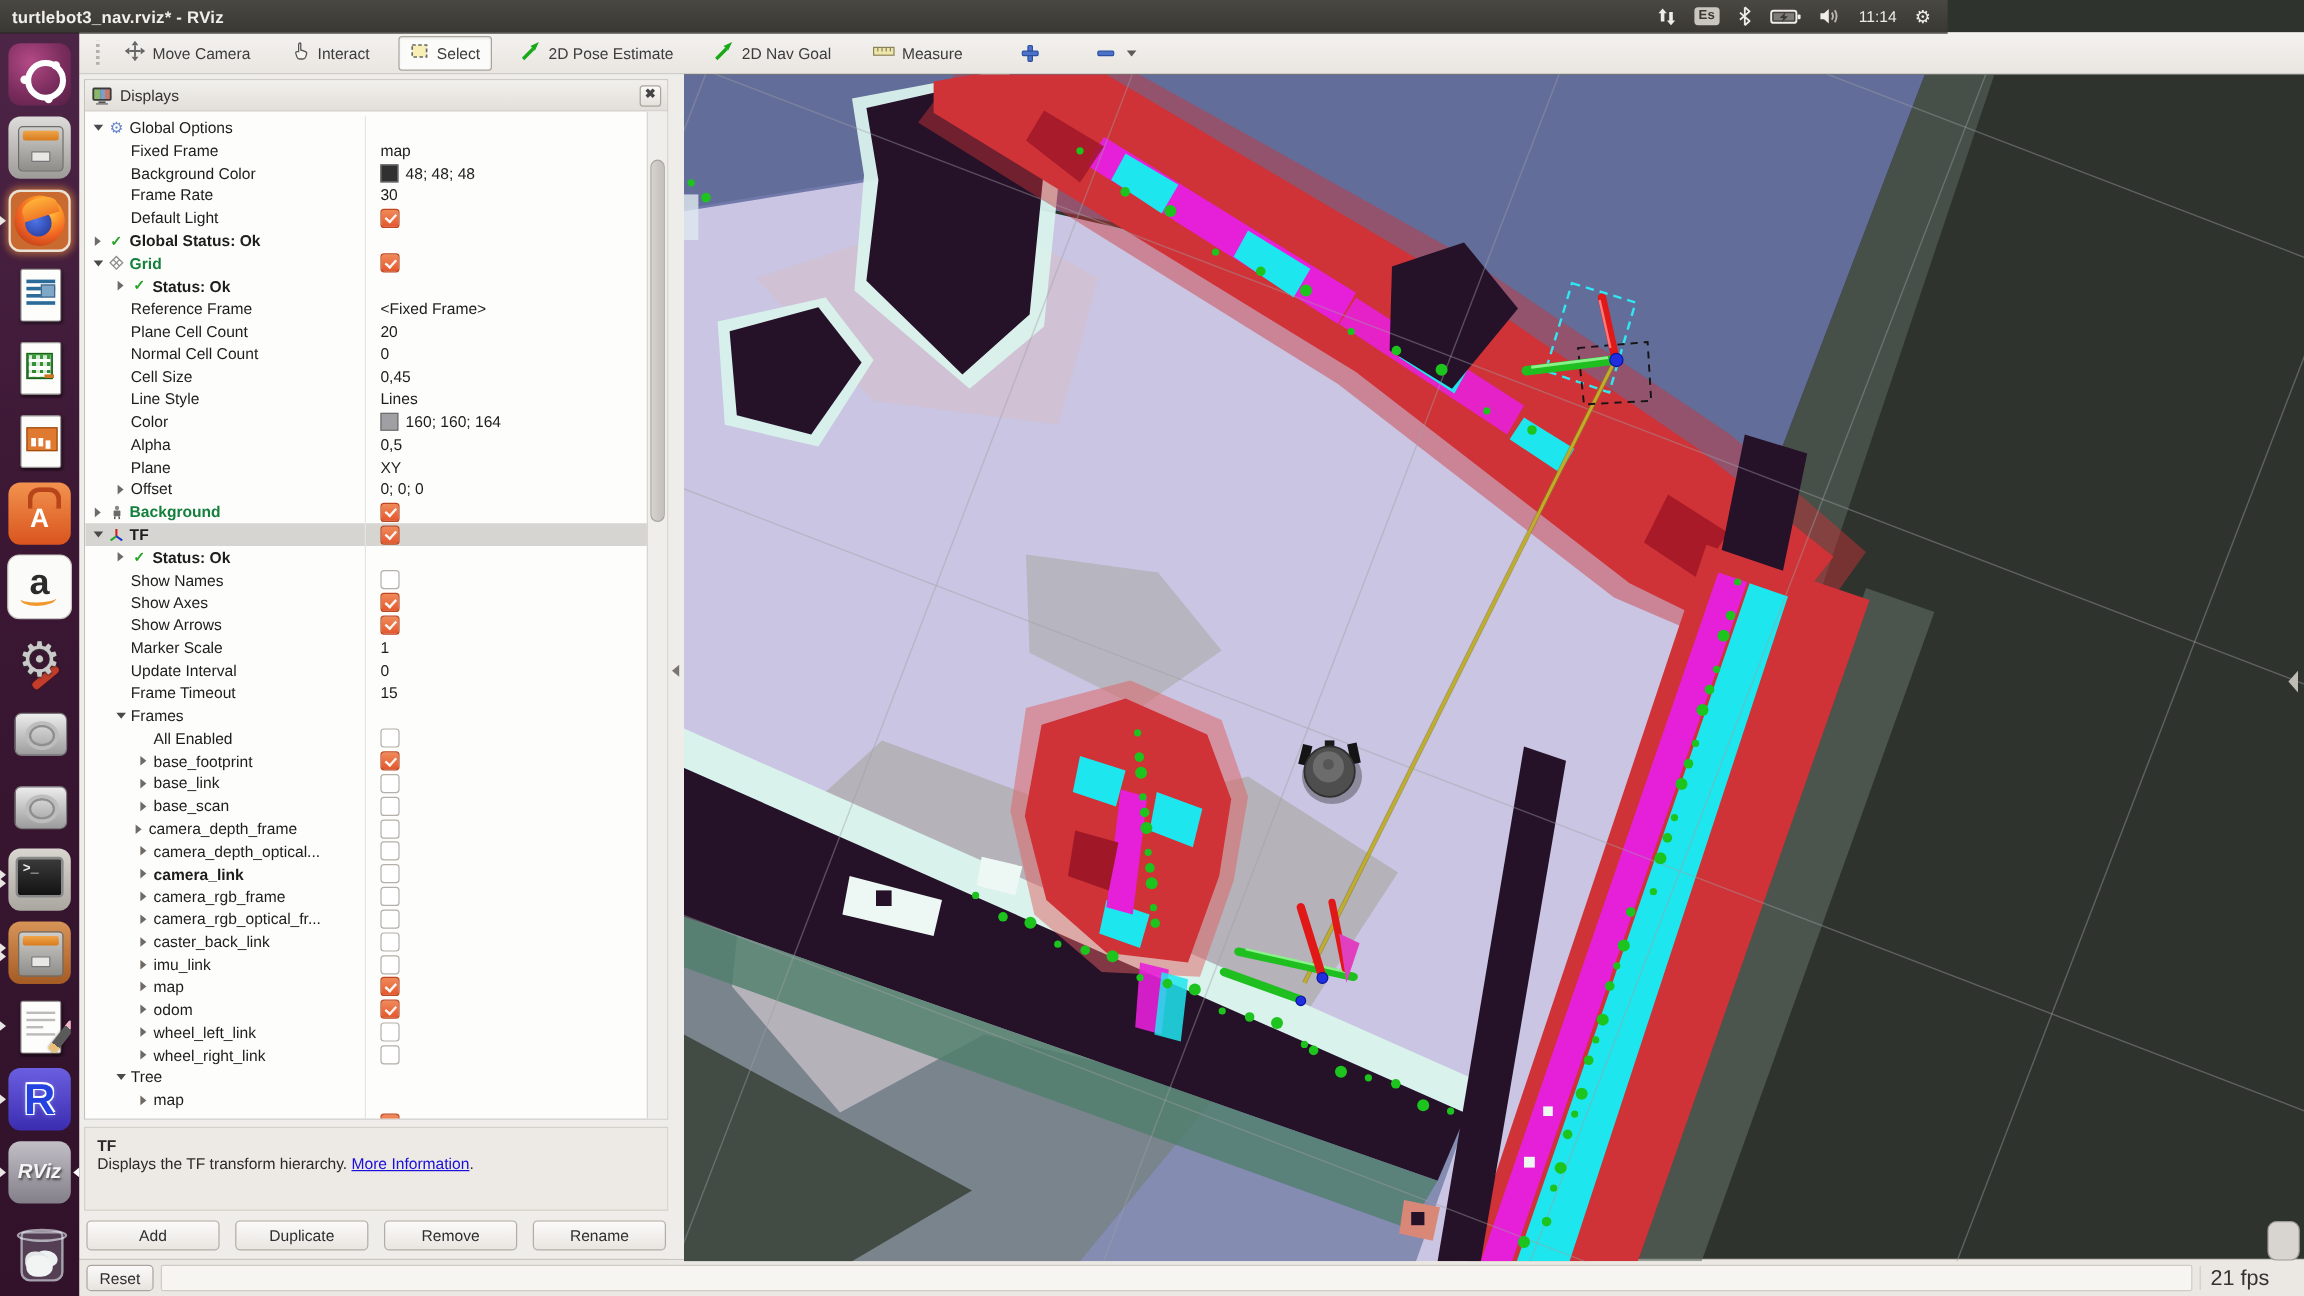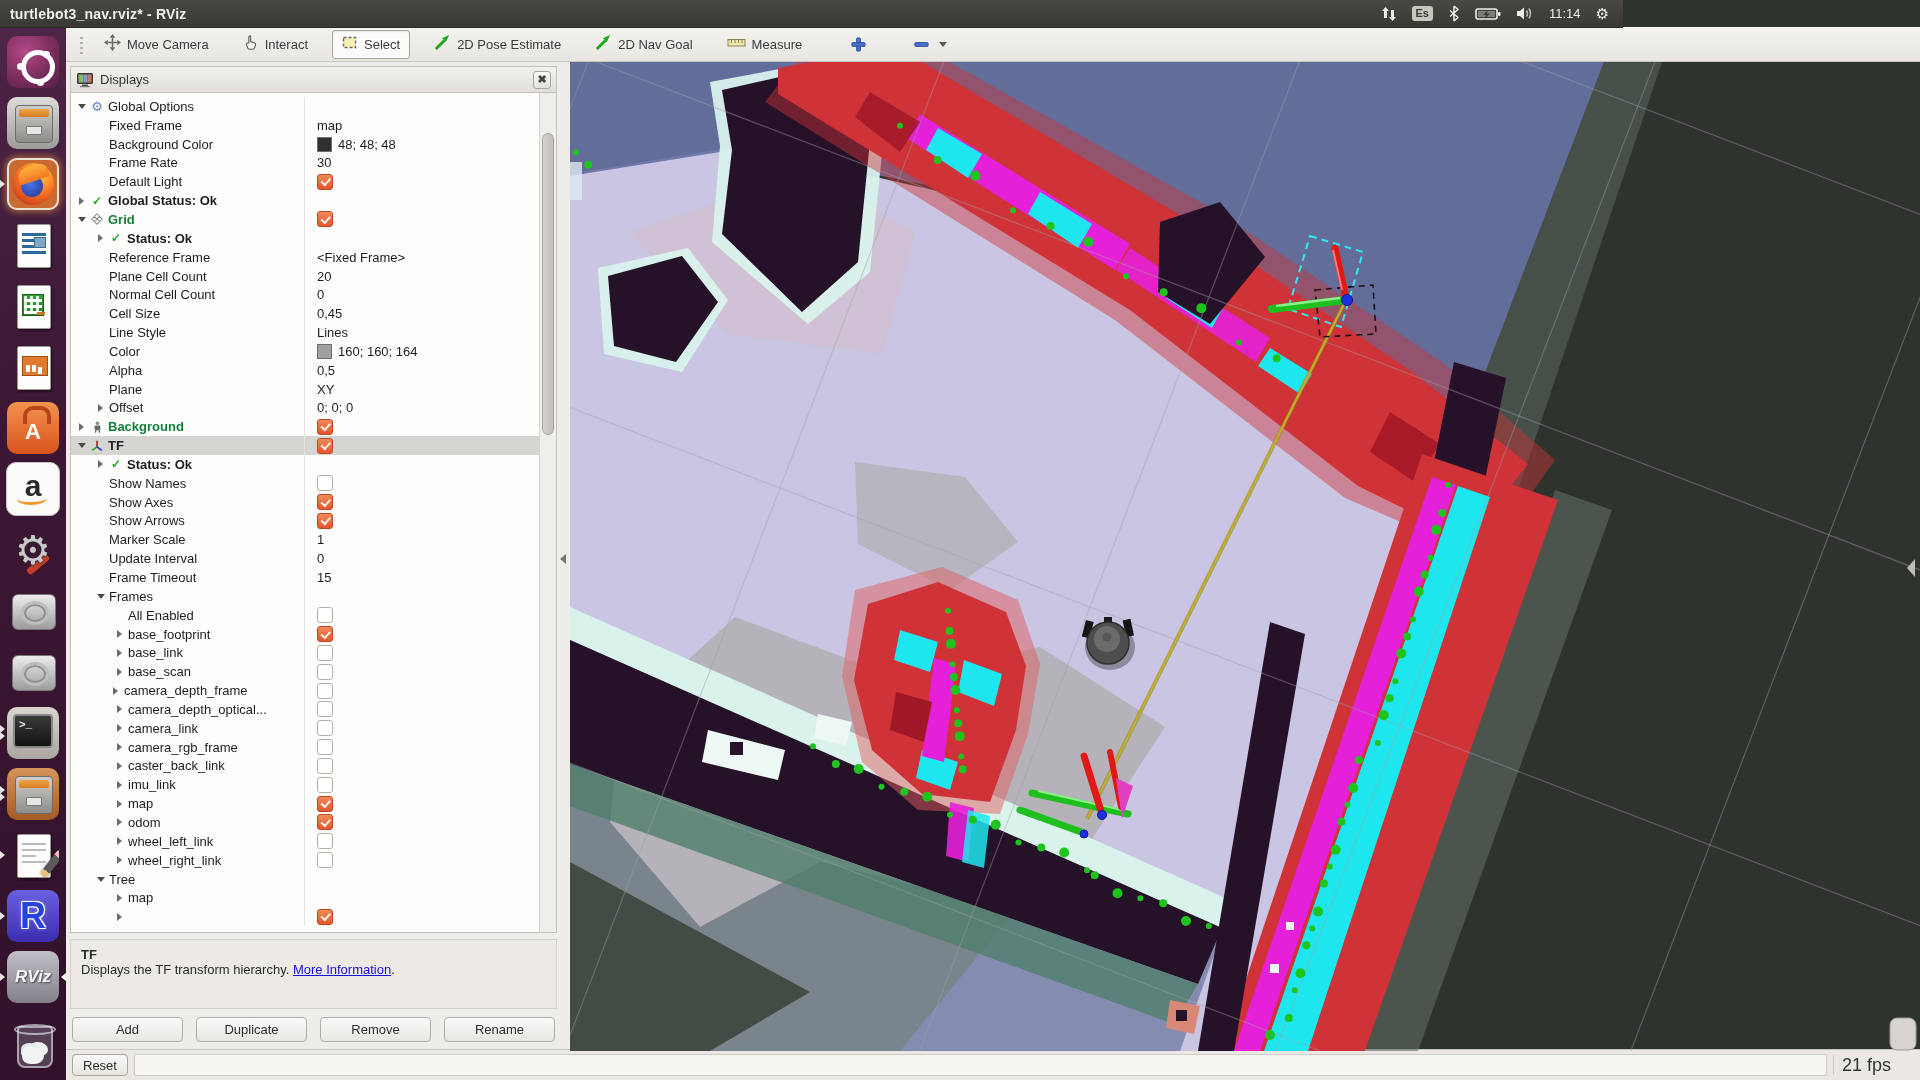--- a/index.html
+++ b/index.html
@@ -769,7 +769,7 @@
                   </div>
                 </div>
                 <div class="trow">
-                  <div class="tleft" style="padding-left: 42px;">
+                  <div class="tleft" style="padding-left: 42px; font-weight: bold;">
                     <span class="arbox">
                       <span class="ar-r"></span>
                     </span>

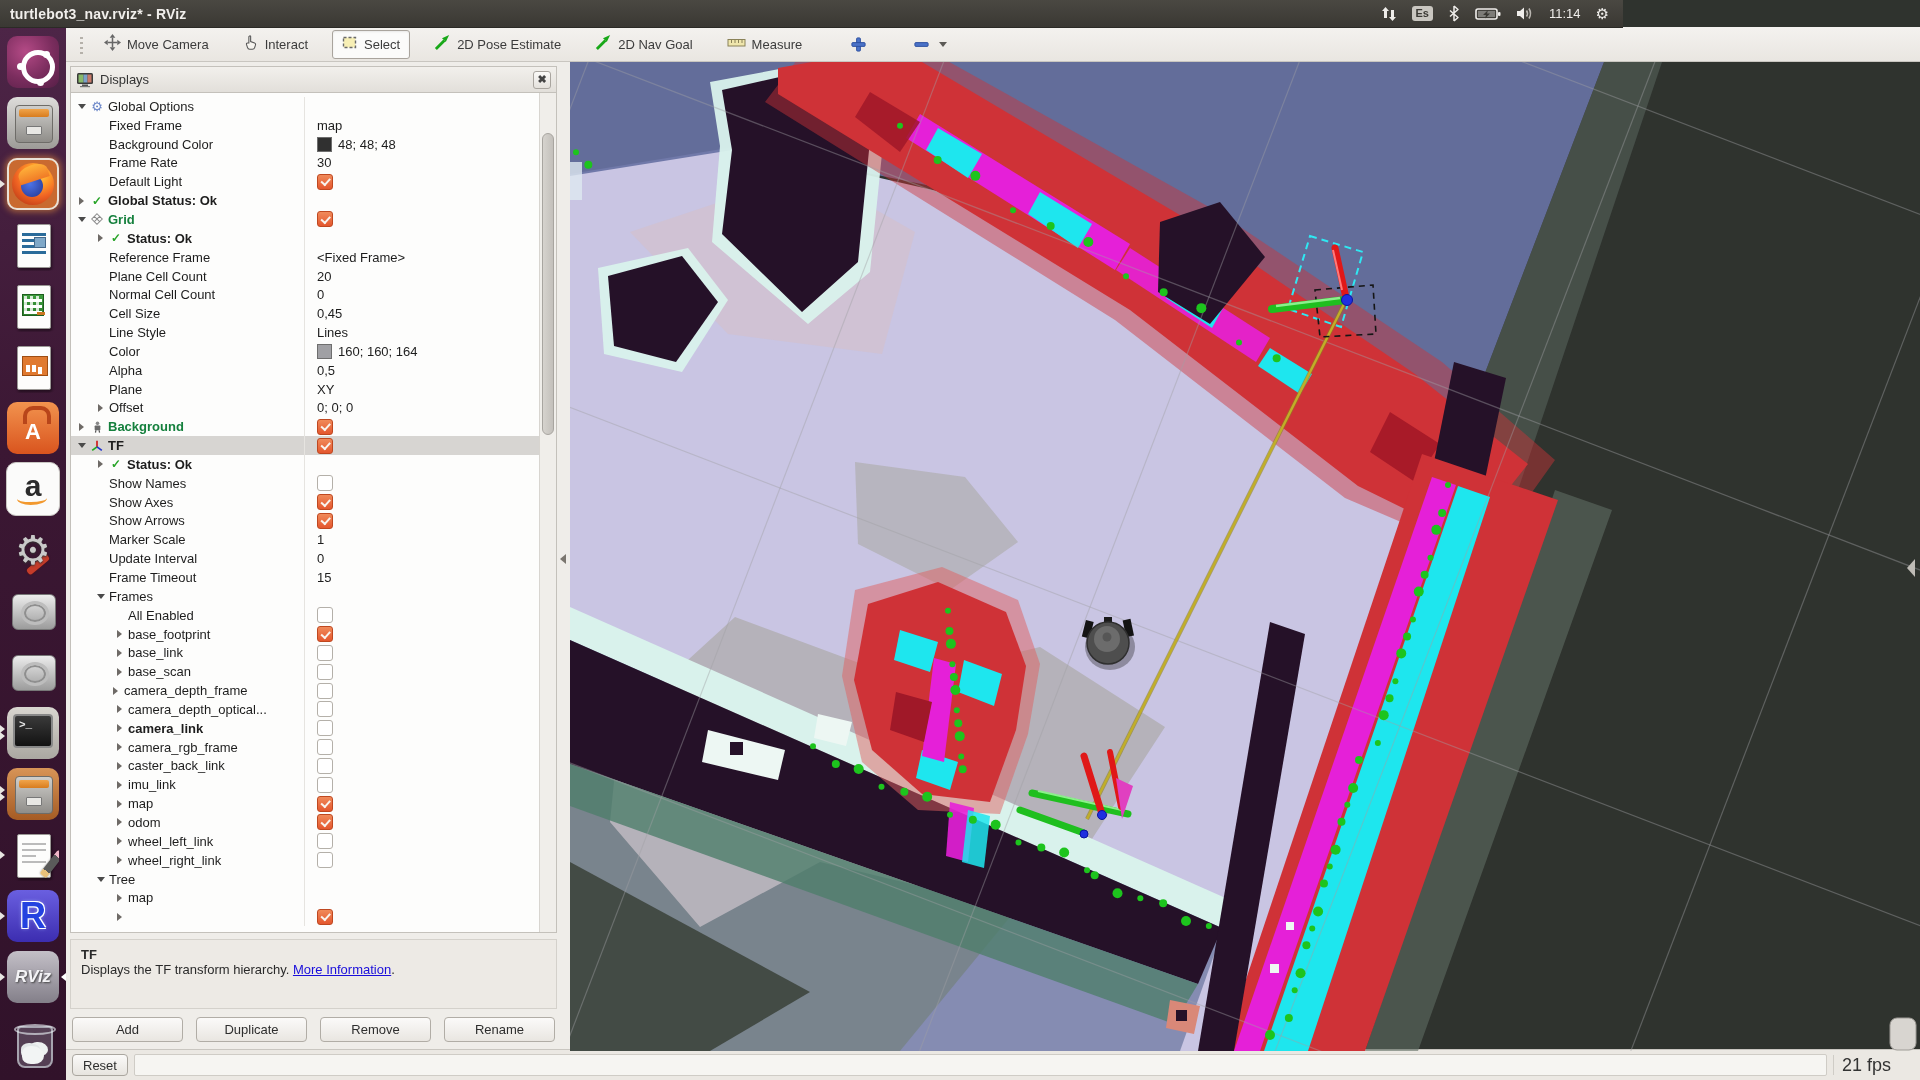--- a/index.html
+++ b/index.html
@@ -795,6 +795,17 @@
                     <span class="arbox">
                       <span class="ar-r"></span>
                     </span>
+                    <span class="tlabel">camera_rgb_optical_fr...</span>
+                  </div>
+                  <div class="tval">
+                    <span class="cb"></span>
+                  </div>
+                </div>
+                <div class="trow">
+                  <div class="tleft" style="padding-left: 42px;">
+                    <span class="arbox">
+                      <span class="ar-r"></span>
+                    </span>
                     <span class="tlabel">caster_back_link</span>
                   </div>
                   <div class="tval">

